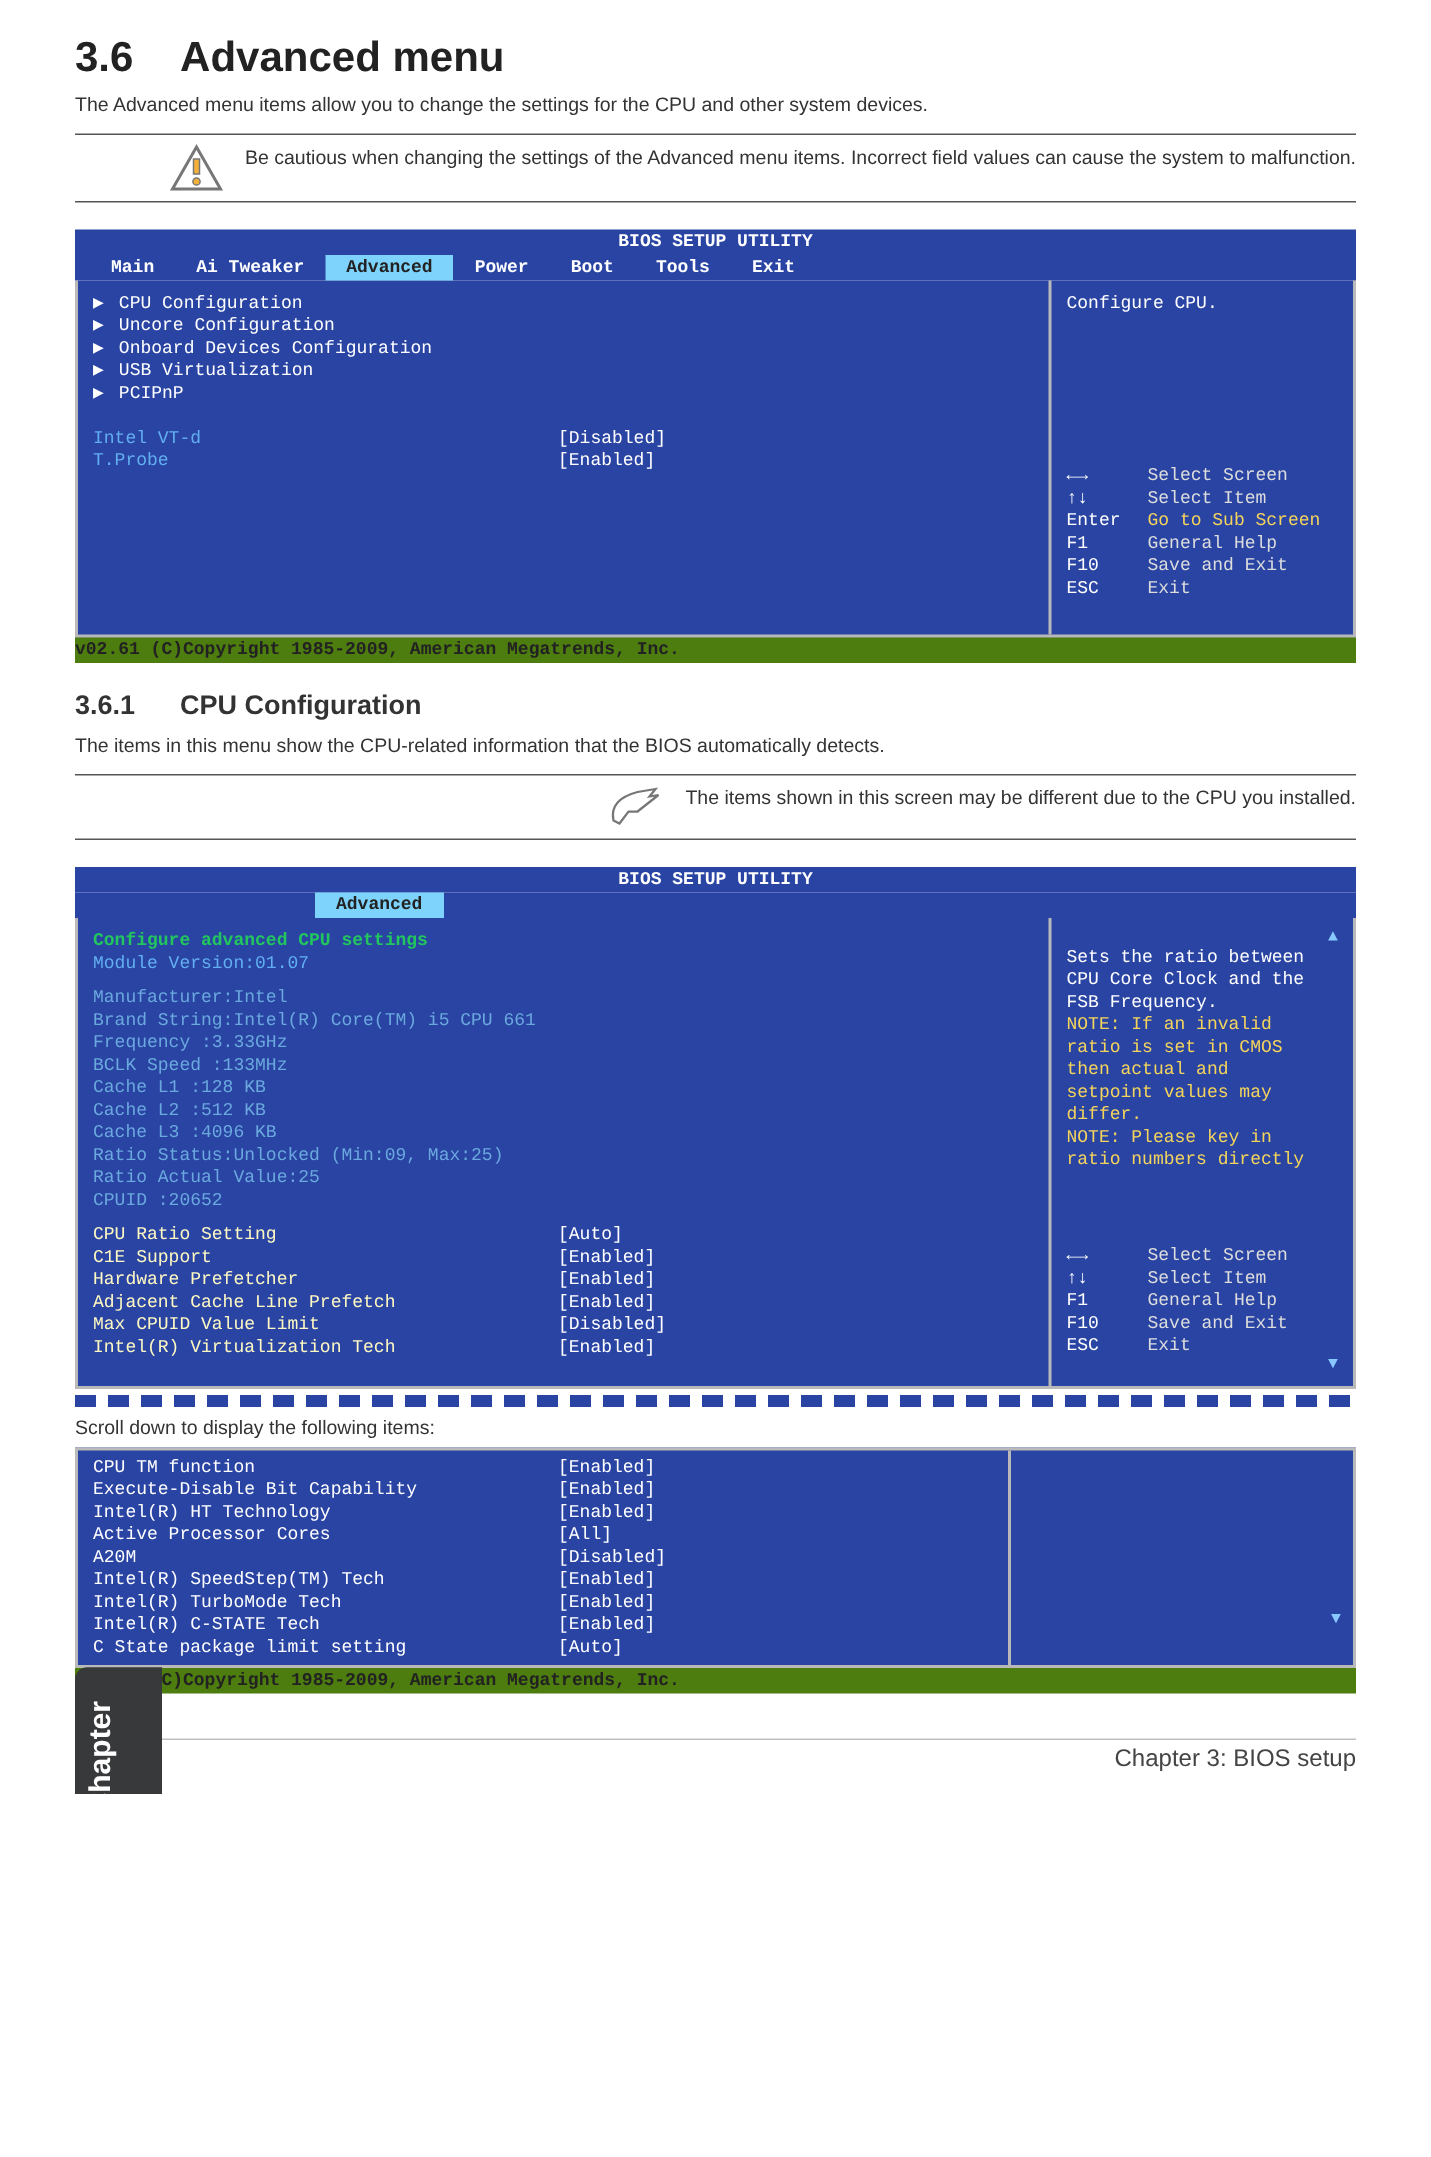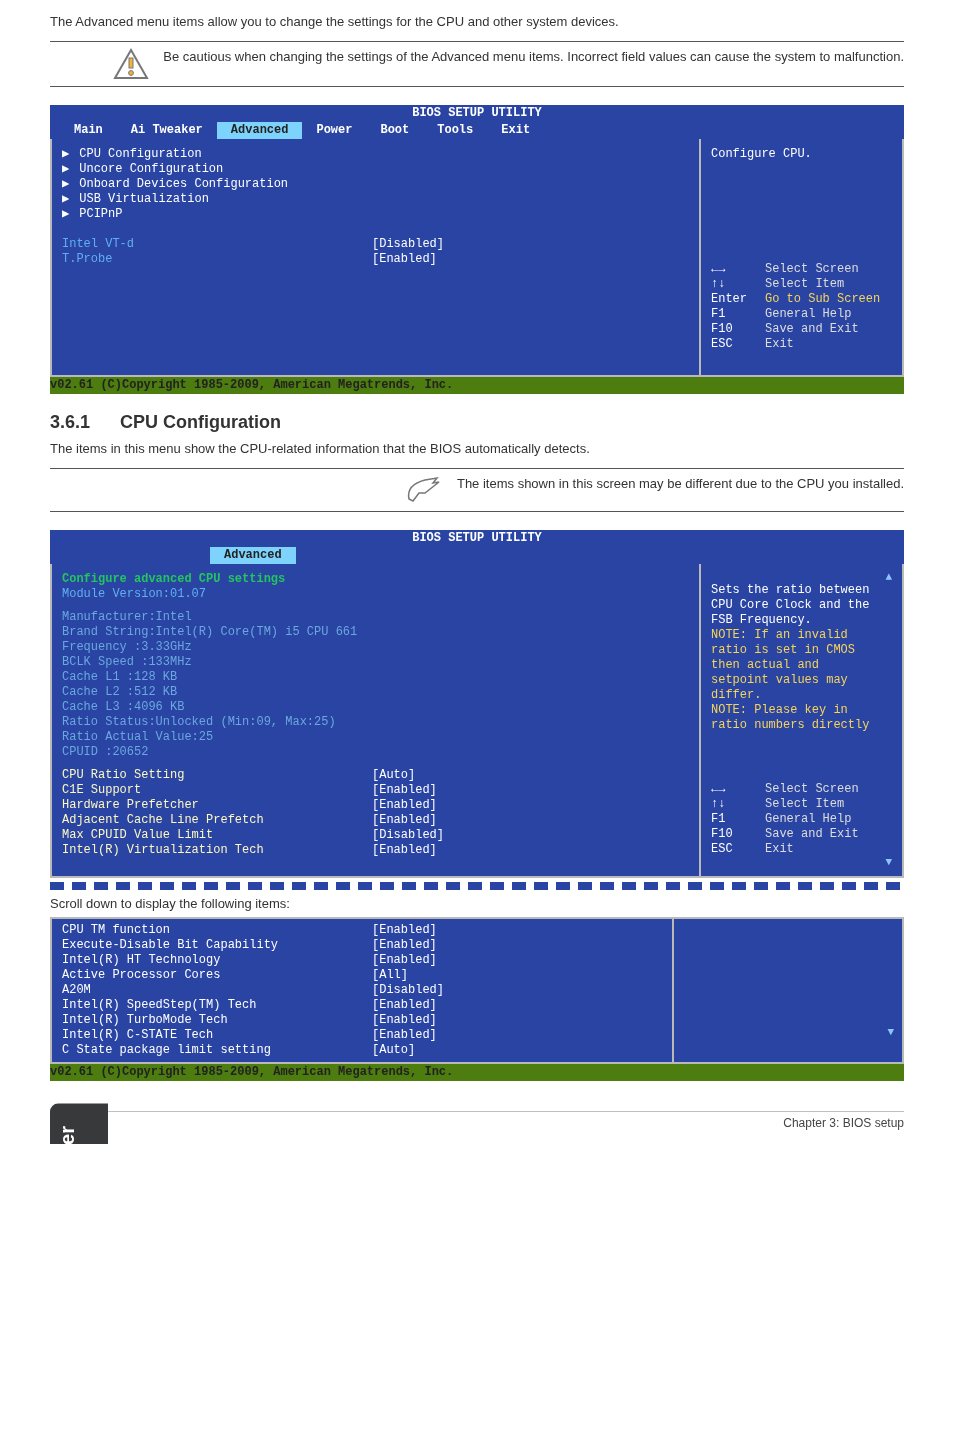--- a/index.html
+++ b/index.html
@@ -169,6 +169,9 @@
 
 <div class="page-wrap">
 
+<h1 class="hd">
+  <span>3.6</span>&nbsp;&nbsp;&nbsp;&nbsp;<span>Advanced menu</span>
+</h1>
 
 <div class="intro">The Advanced menu items allow you to change the settings for the CPU and other system devices.</div>
 

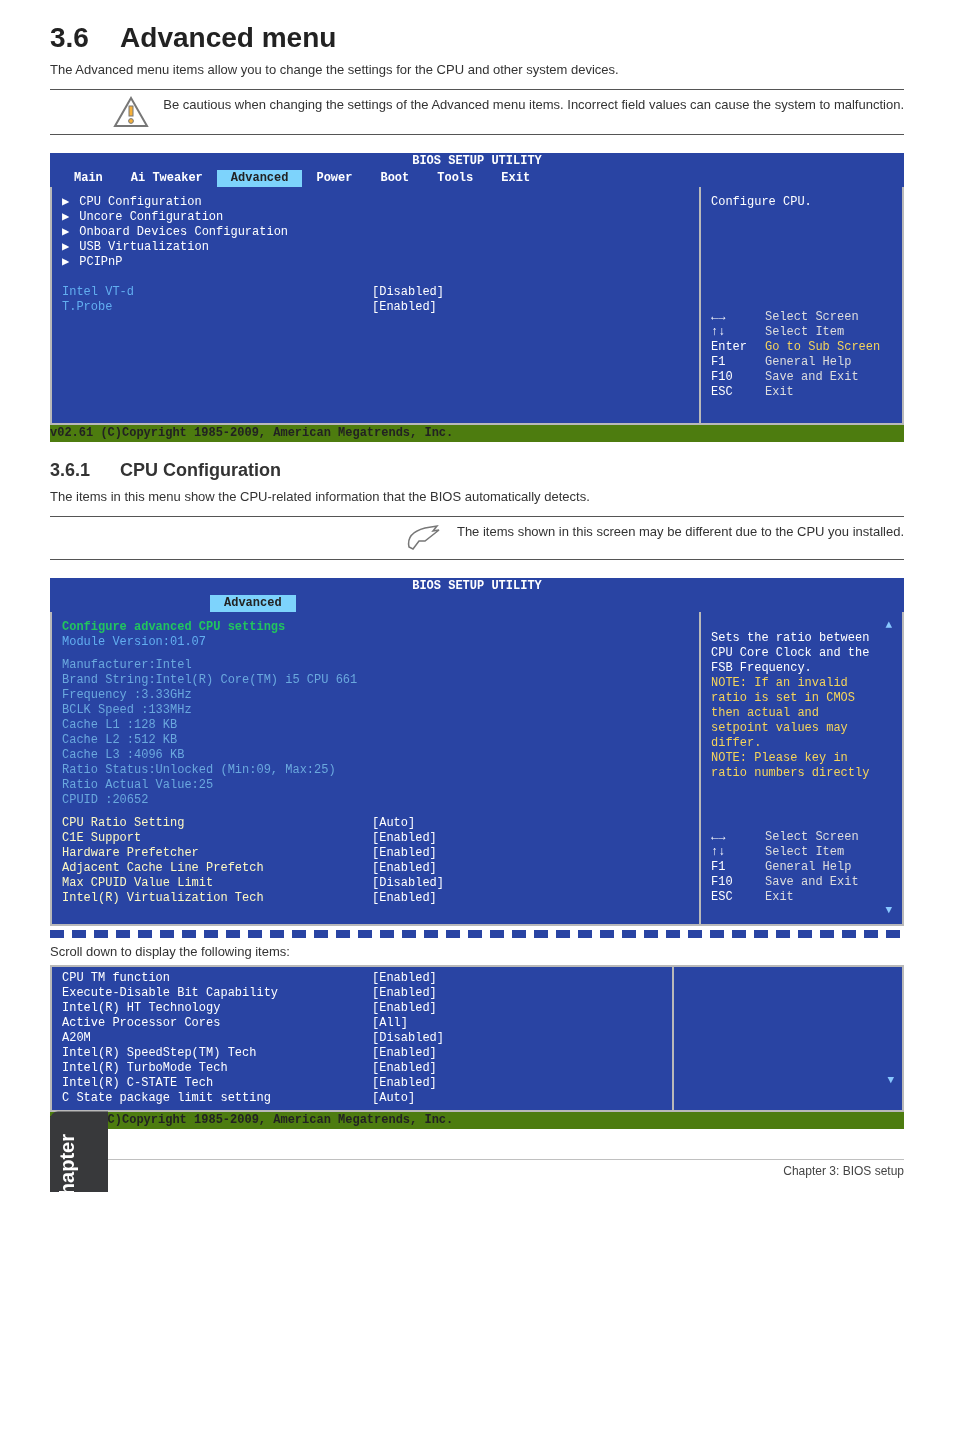--- a/index.html
+++ b/index.html
@@ -157,7 +157,7 @@
   .page-foot {
     display:flex;
     justify-content: space-between;
-    font-size: 12px;
+    font-size: 16px;
     color: #444;
     border-top: 1px solid #c0c0c0;
     margin-top: 30px;

